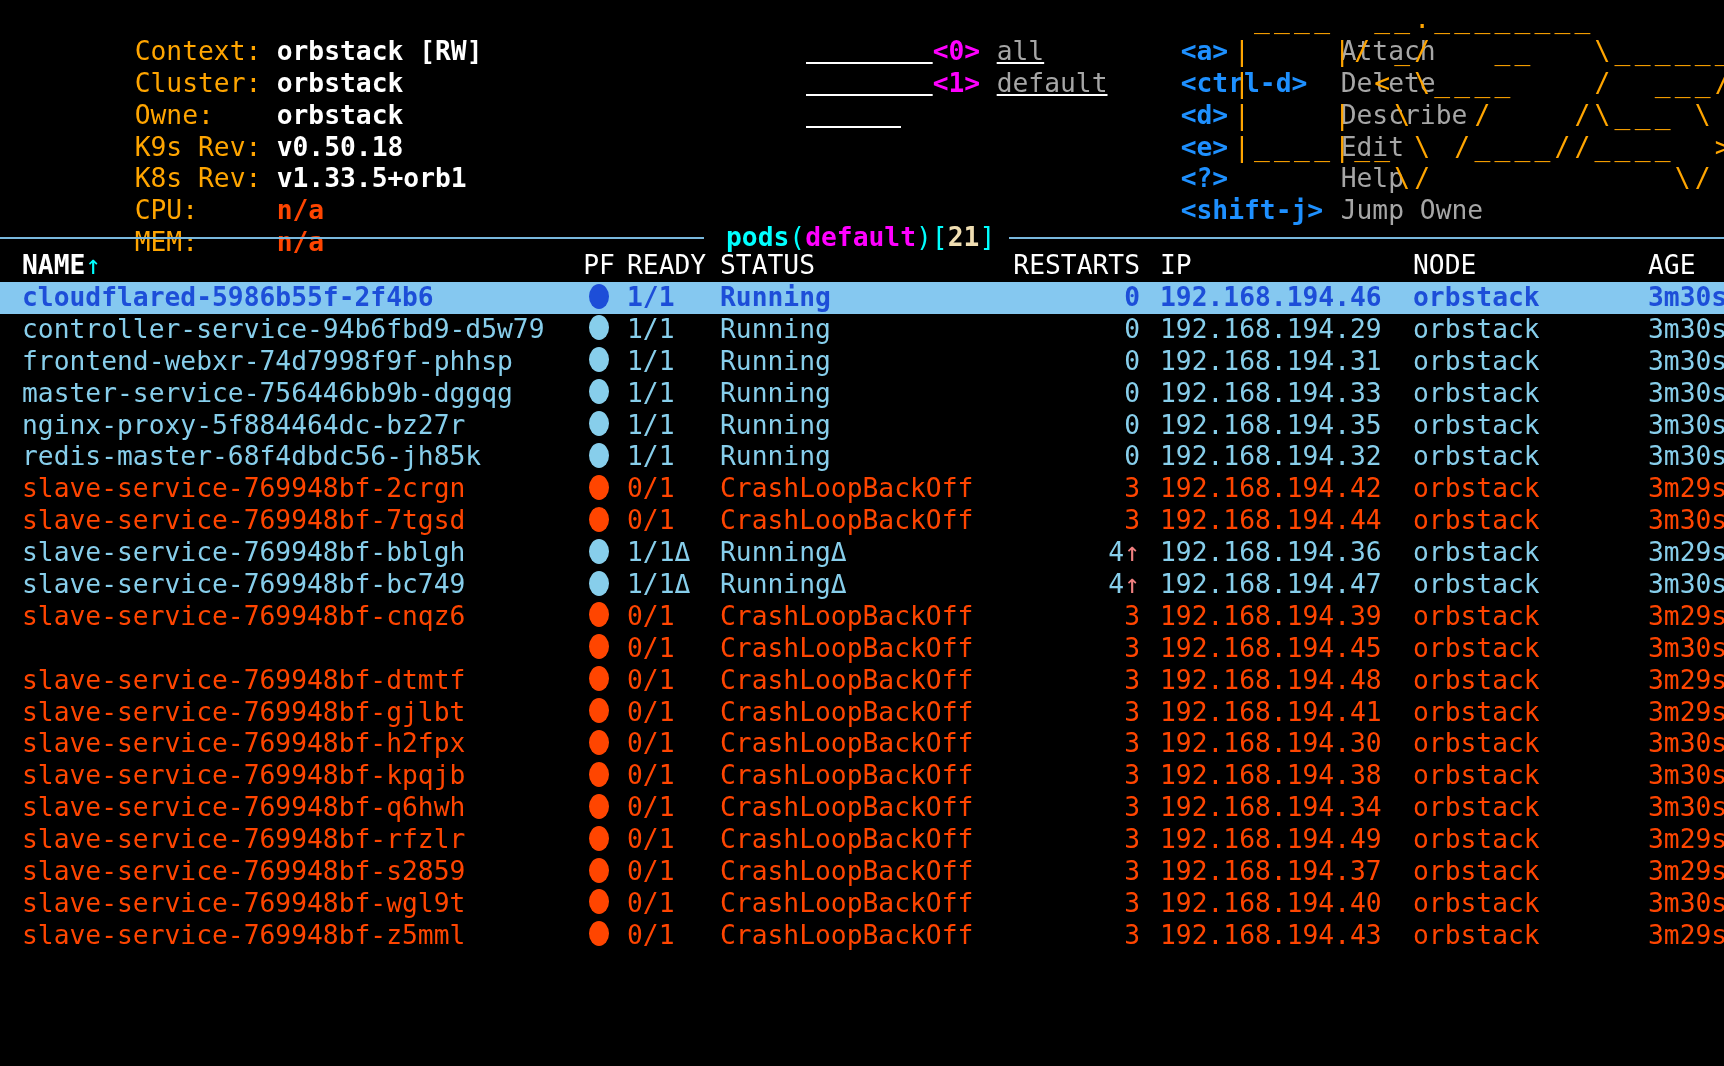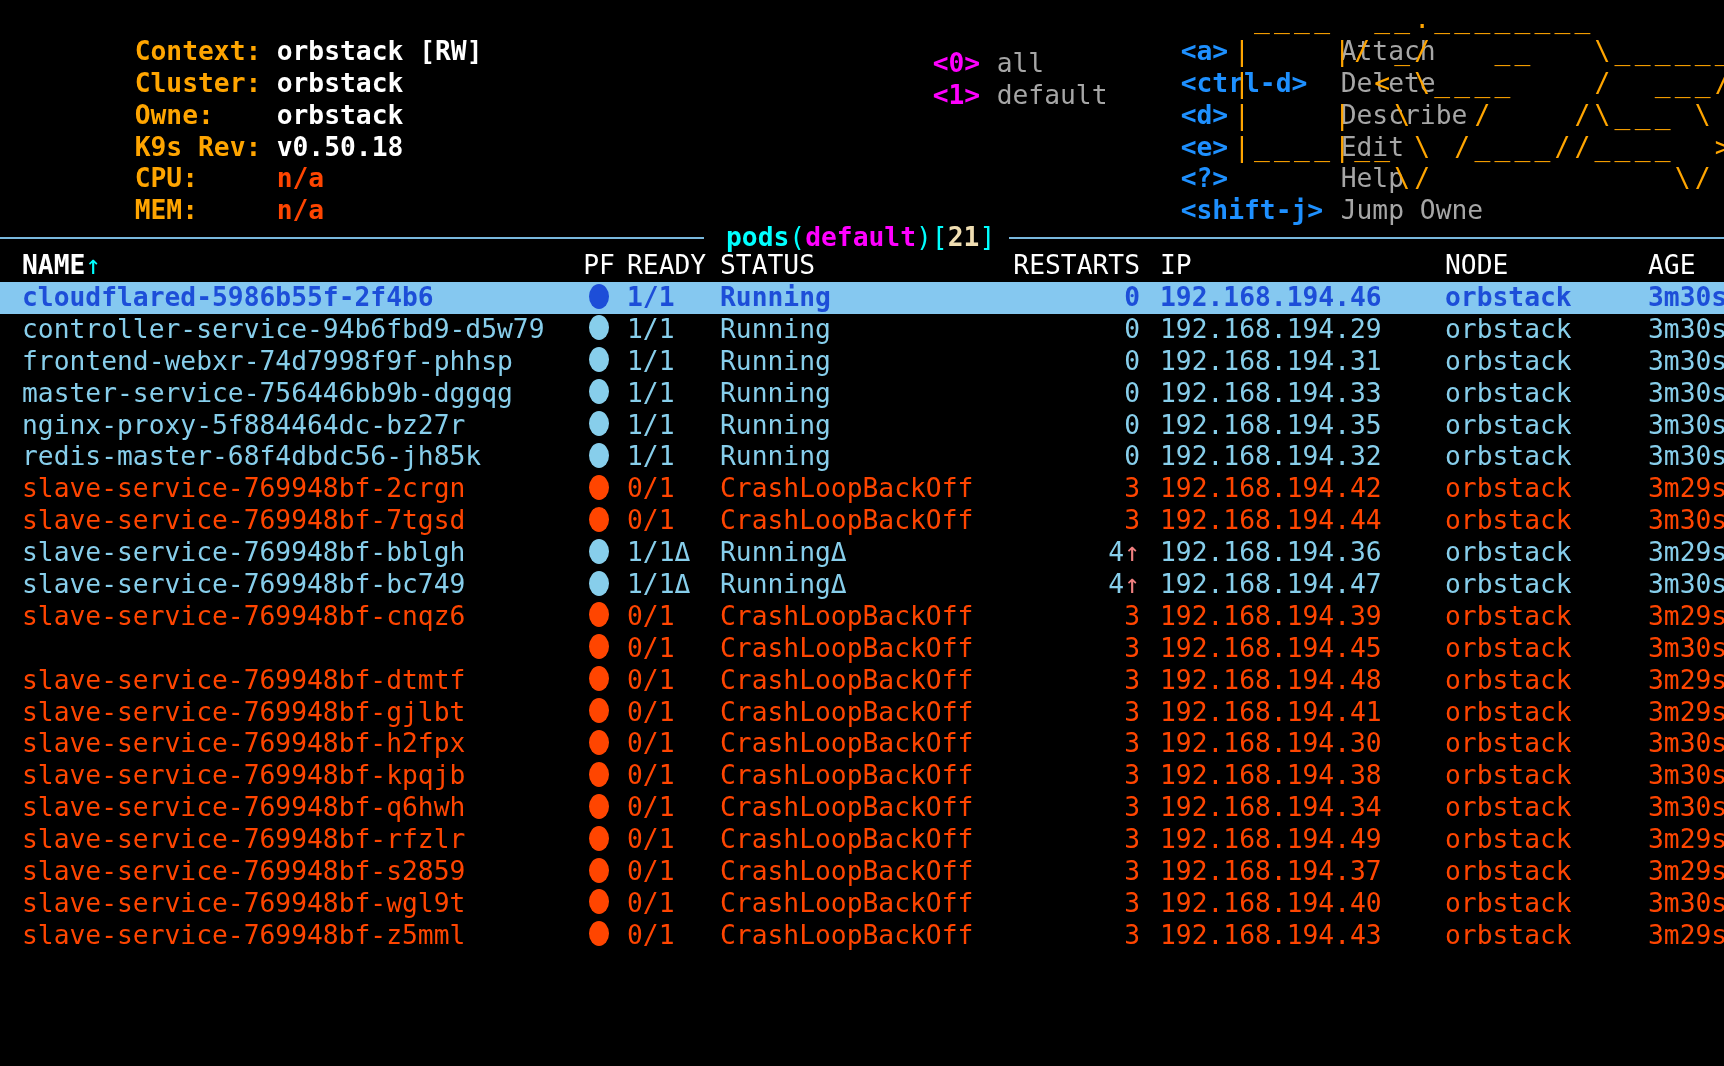--- a/index.html
+++ b/index.html
@@ -11,7 +11,7 @@
 
   
   .info{position:absolute;left:8px;top:4px;}
-  .iline .ilabel{display:inline-block;width:142px;color:var(--orange);font-weight:bold;}
+  .iline .ilabel{display:inline-block;width:142px;color:var(--orange);}
   .iline .ival{color:var(--white);font-weight:bold;}
   .iline.na .ival{color:var(--red);}
 

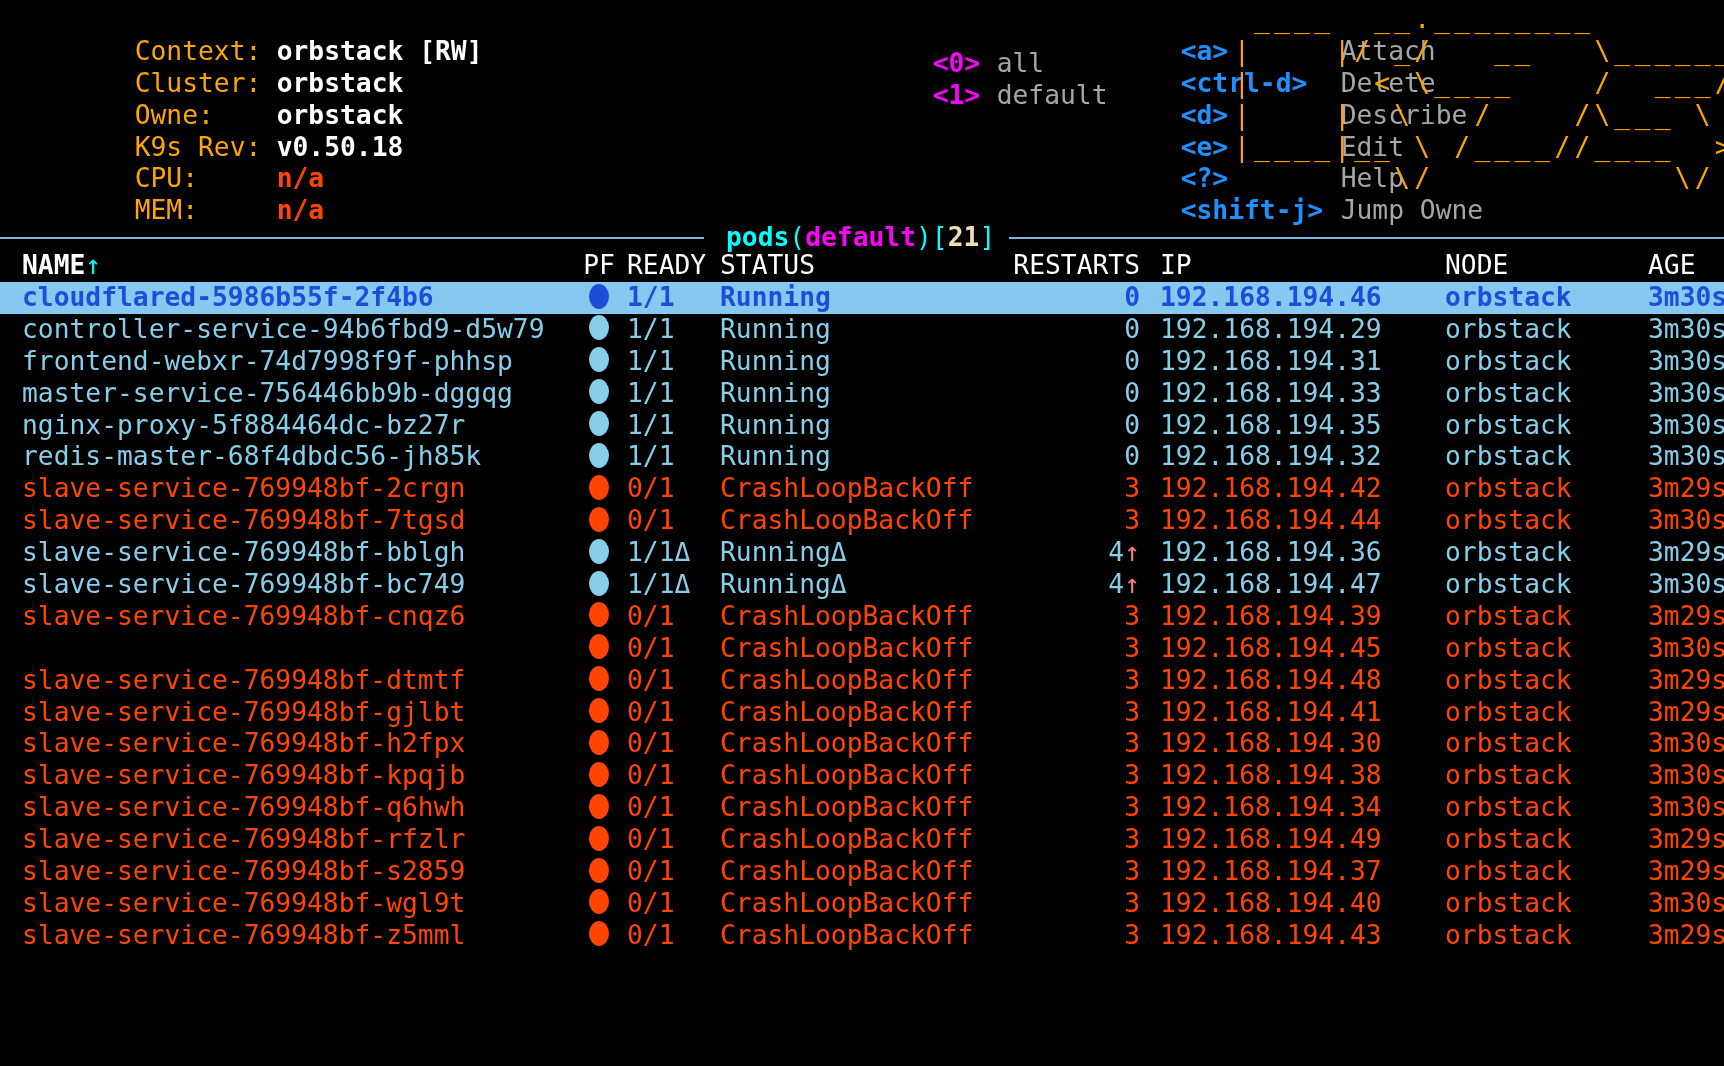--- a/index.html
+++ b/index.html
@@ -15,7 +15,7 @@
   .iline .ival{color:var(--white);font-weight:bold;}
   .iline.na .ival{color:var(--red);}
 
-  .nsbox{position:absolute;left:806px;top:16px;}
+  .nsbox{position:absolute;left:806px;top:4px;text-decoration:underline;}
   .nsline .nskey{display:inline-block;width:64px;color:var(--magenta);font-weight:bold;}
   .nsline .nsname{color:var(--gray);}
 

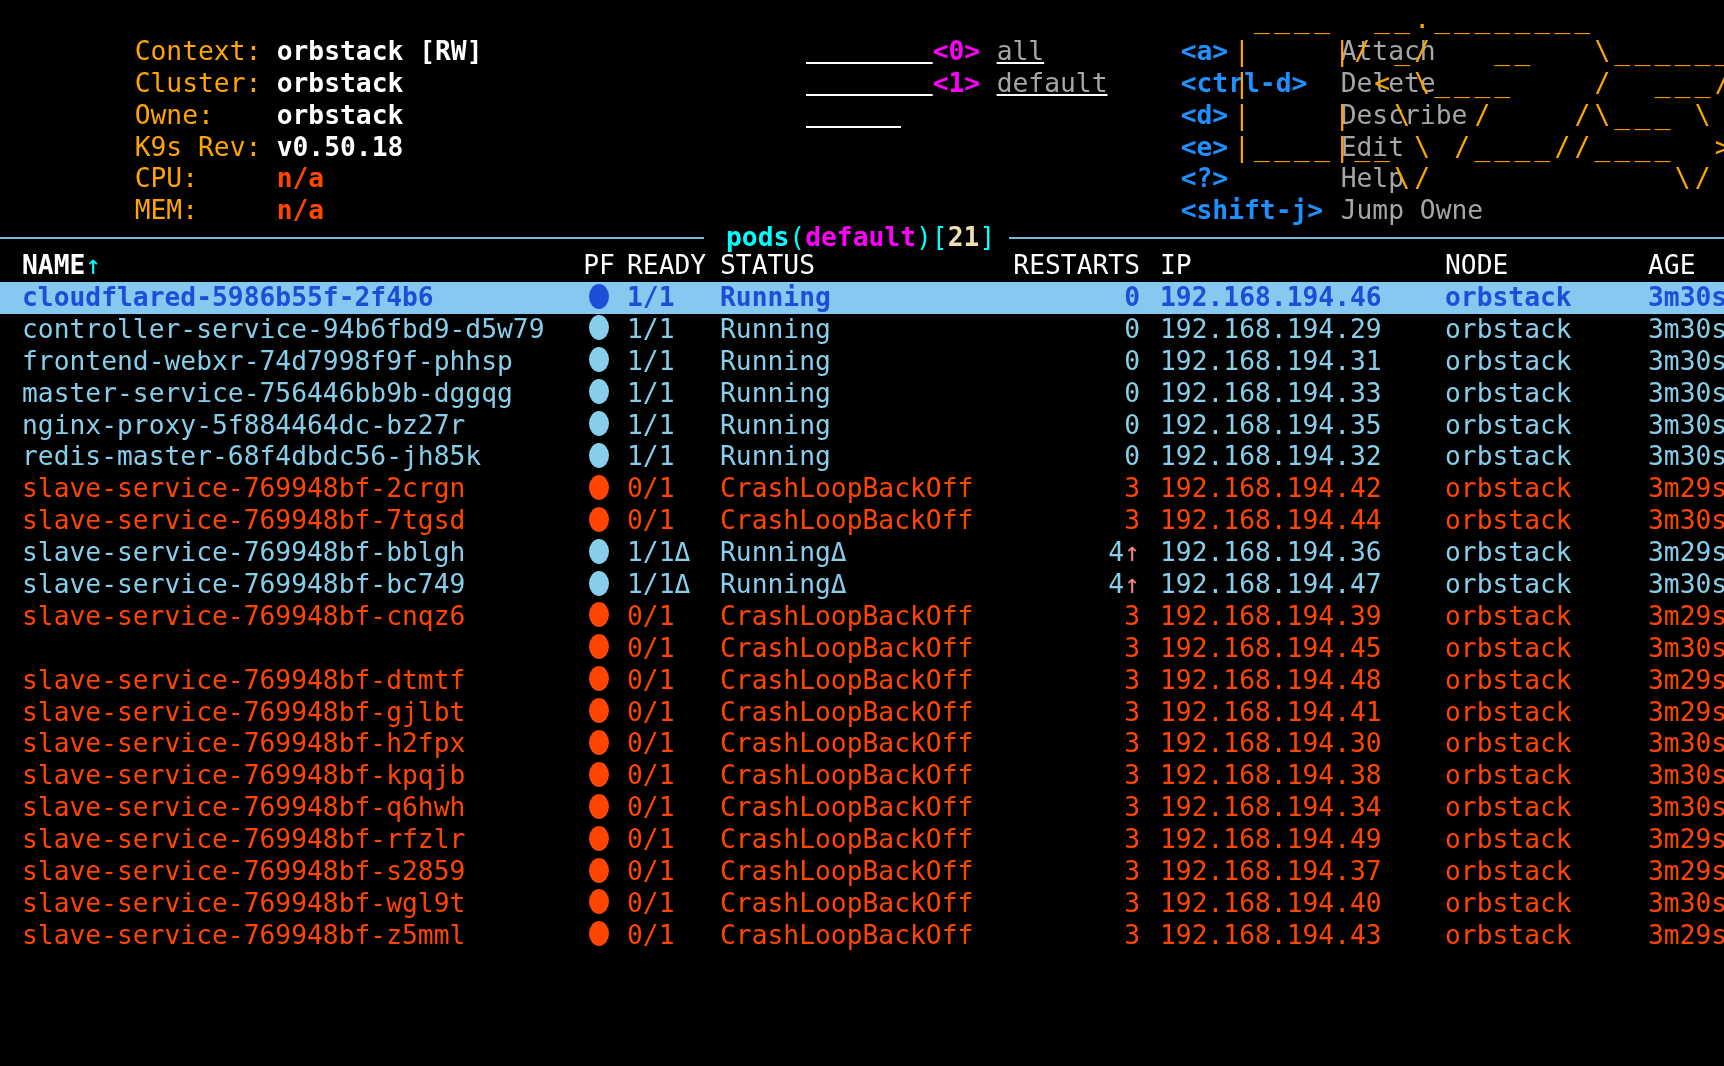--- a/index.html
+++ b/index.html
@@ -80,6 +80,9 @@
       <div class="line iline">
         <span class="ilabel">K9s Rev:</span><span class="ival">v0.50.18</span>
       </div>
+      <div class="line iline">
+        <span class="ilabel">K8s Rev:</span><span class="ival">v1.33.5+orb1</span>
+      </div>
       <div class="line iline na">
         <span class="ilabel">CPU:</span><span class="ival">n/a</span>
       </div>

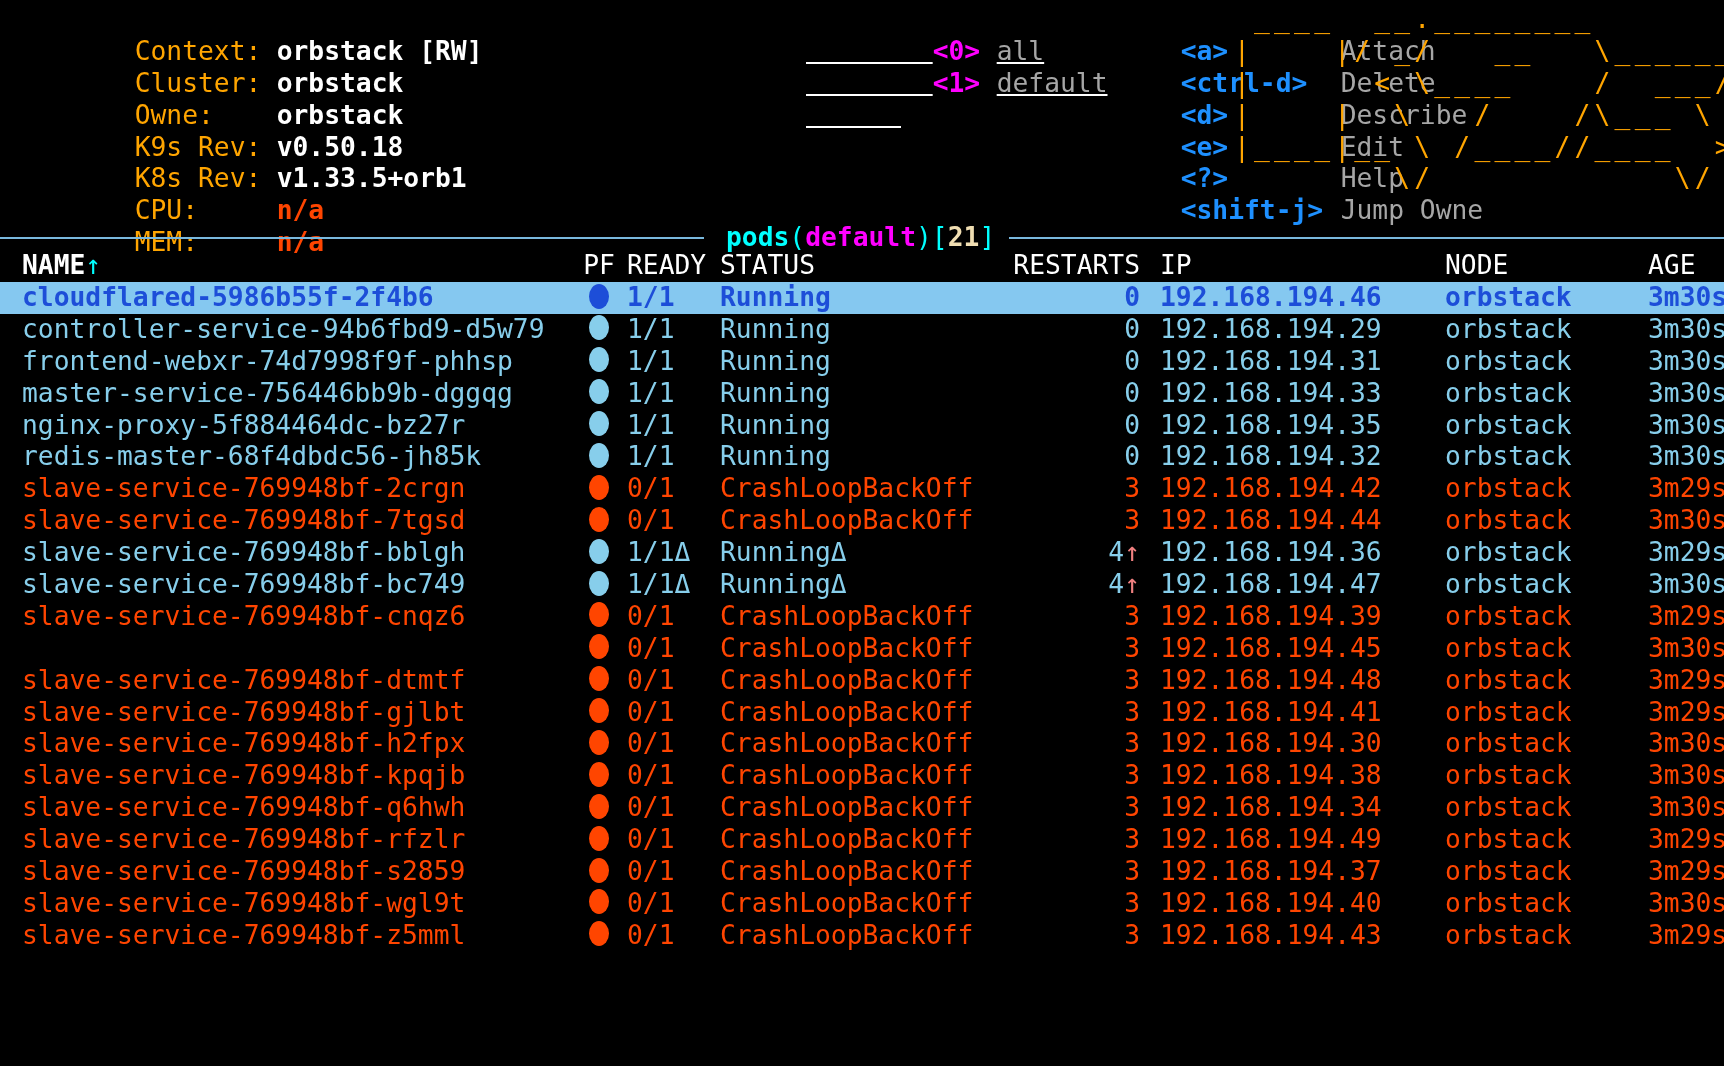--- a/index.html
+++ b/index.html
@@ -46,7 +46,7 @@
   .c-status{left:720px;}
   .c-restarts{left:1012px;width:128px;text-align:right;}
   .c-ip{left:1160px;}
-  .c-node{left:1413px;margin-left:32px;}
+  .c-node{left:1413px;}
   .c-age{left:1648px;}
 
   .thead .cell{color:var(--white);}

